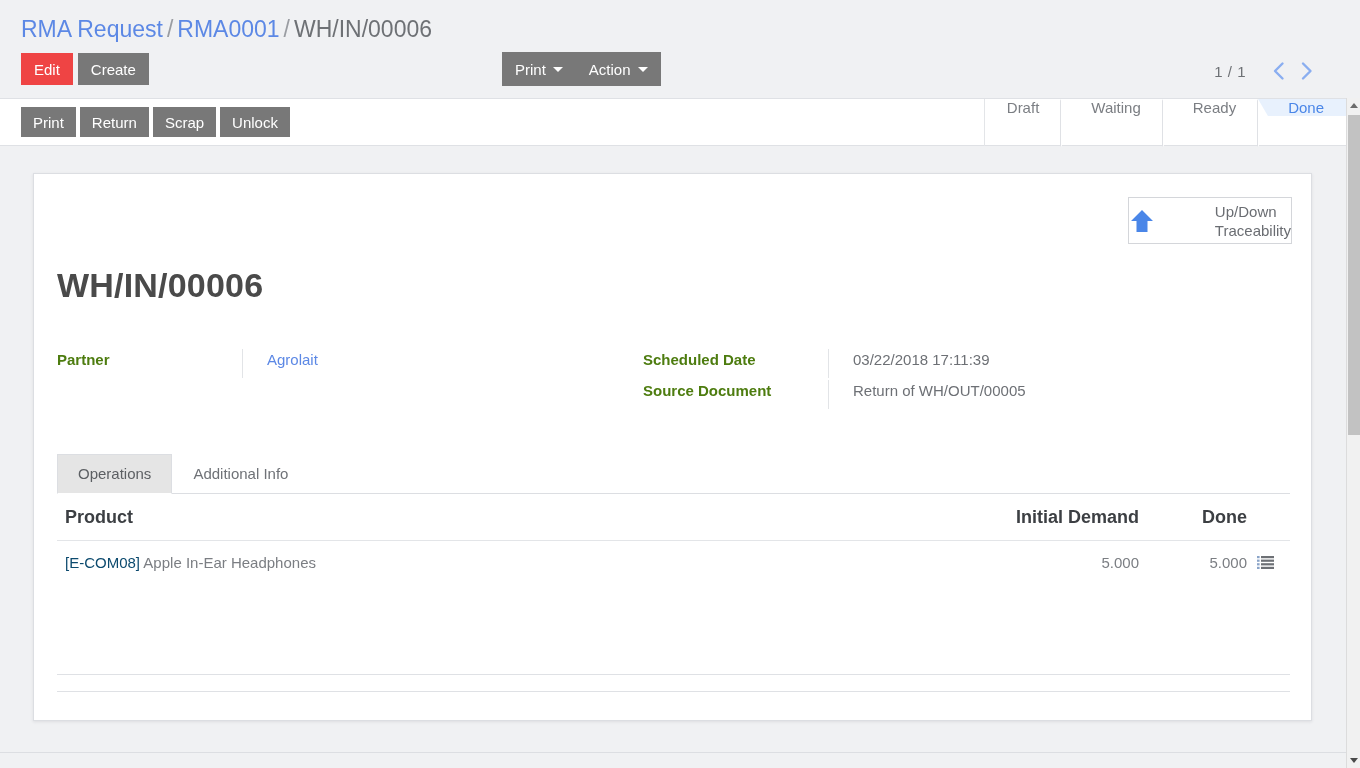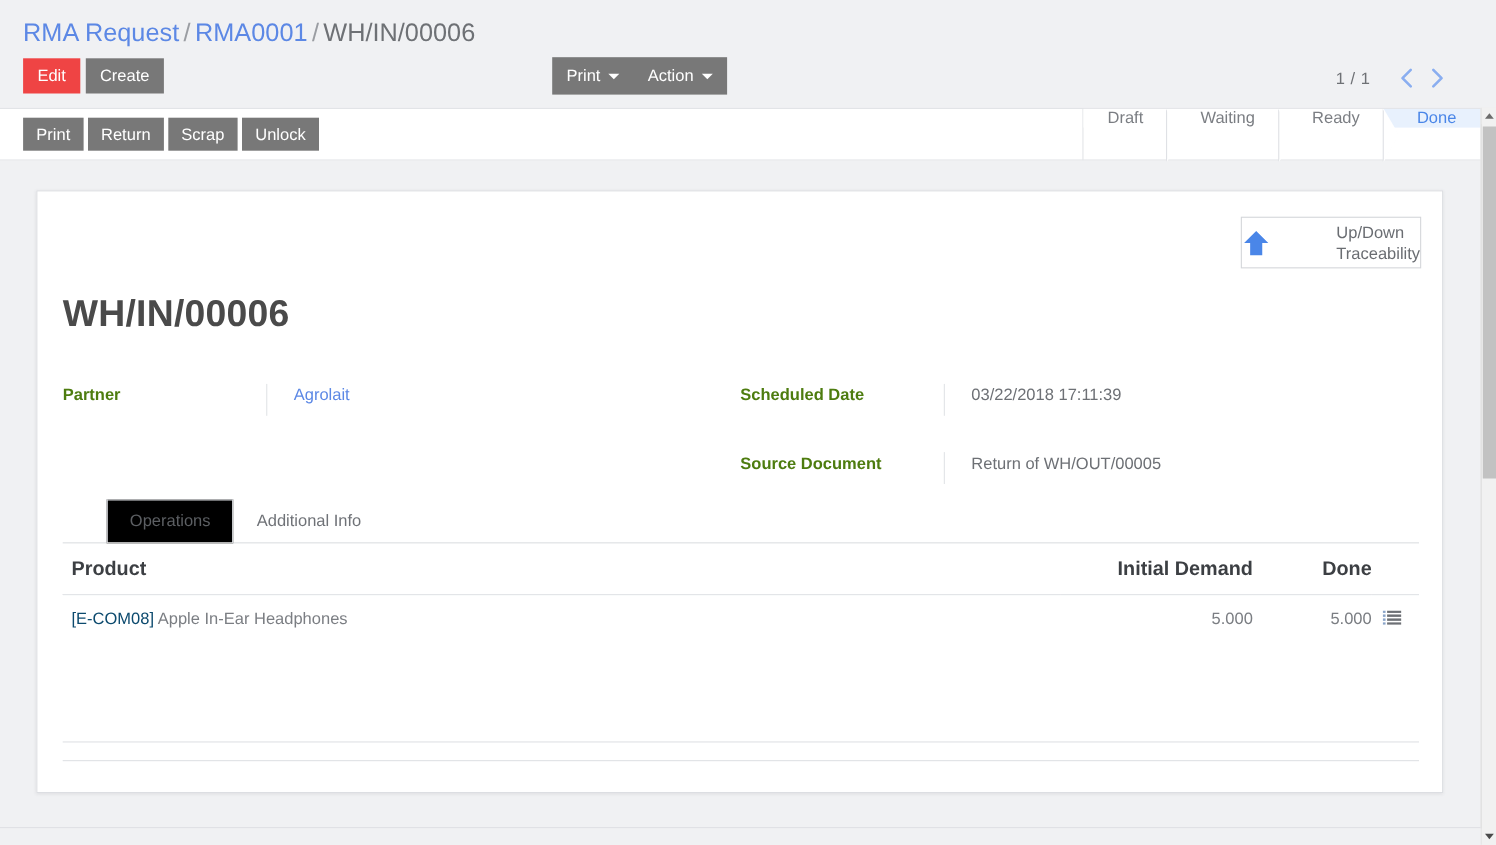--- a/index.html
+++ b/index.html
@@ -124,7 +124,7 @@
   .fields { position: absolute; left: 0; top: 175px; width: 100%; }
   .fgroup { position: absolute; display: flex; flex-direction: column; }
   .fgroup.left  { left: 23px;  width: 600px; }
-  .fgroup.right { left: 639px; width: 600px; gap: 31px; }
+  .fgroup.right { left: 609px; width: 600px; }
   .frow { display: flex; align-items: flex-start; min-height: 31px; }
   .flabel {
     width: 185px; flex: none; font-size: 15px; font-weight: bold; color: #4d7c0f;

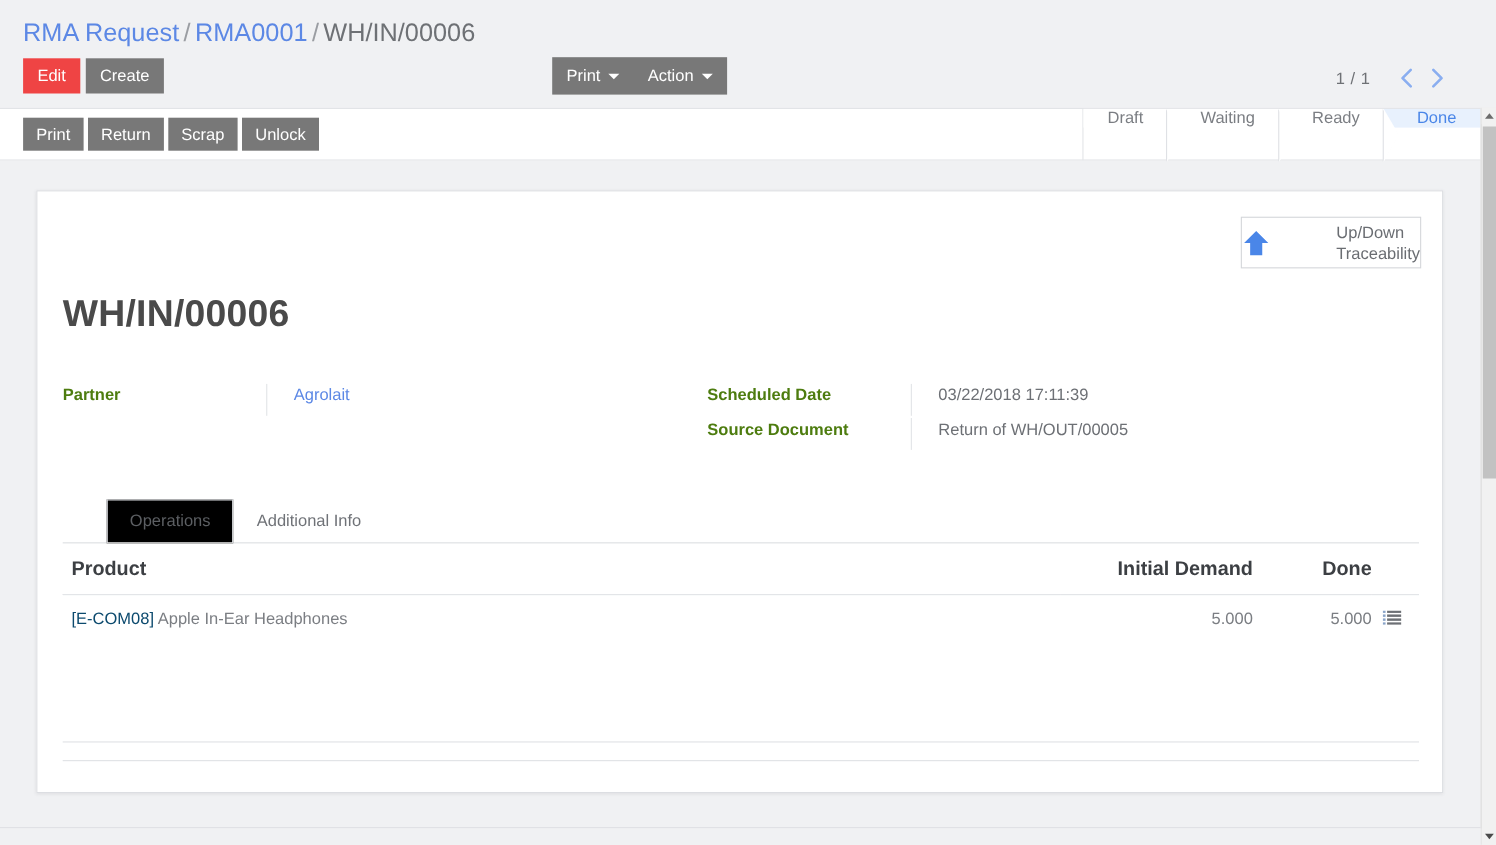--- a/index.html
+++ b/index.html
@@ -146,9 +146,8 @@
     background: transparent;
   }
   .tab.active {
-    background: #000000; border-color: #dcdee2; color: #5c5f63;
+    background: #e5e5e5; border-color: #dcdee2; color: #5c5f63;
     border-bottom: 1px solid #ffffff;
-    margin-left: 40px;
   }
 
   .o2m { width: 100%; border-collapse: collapse; margin-top: 0; }

